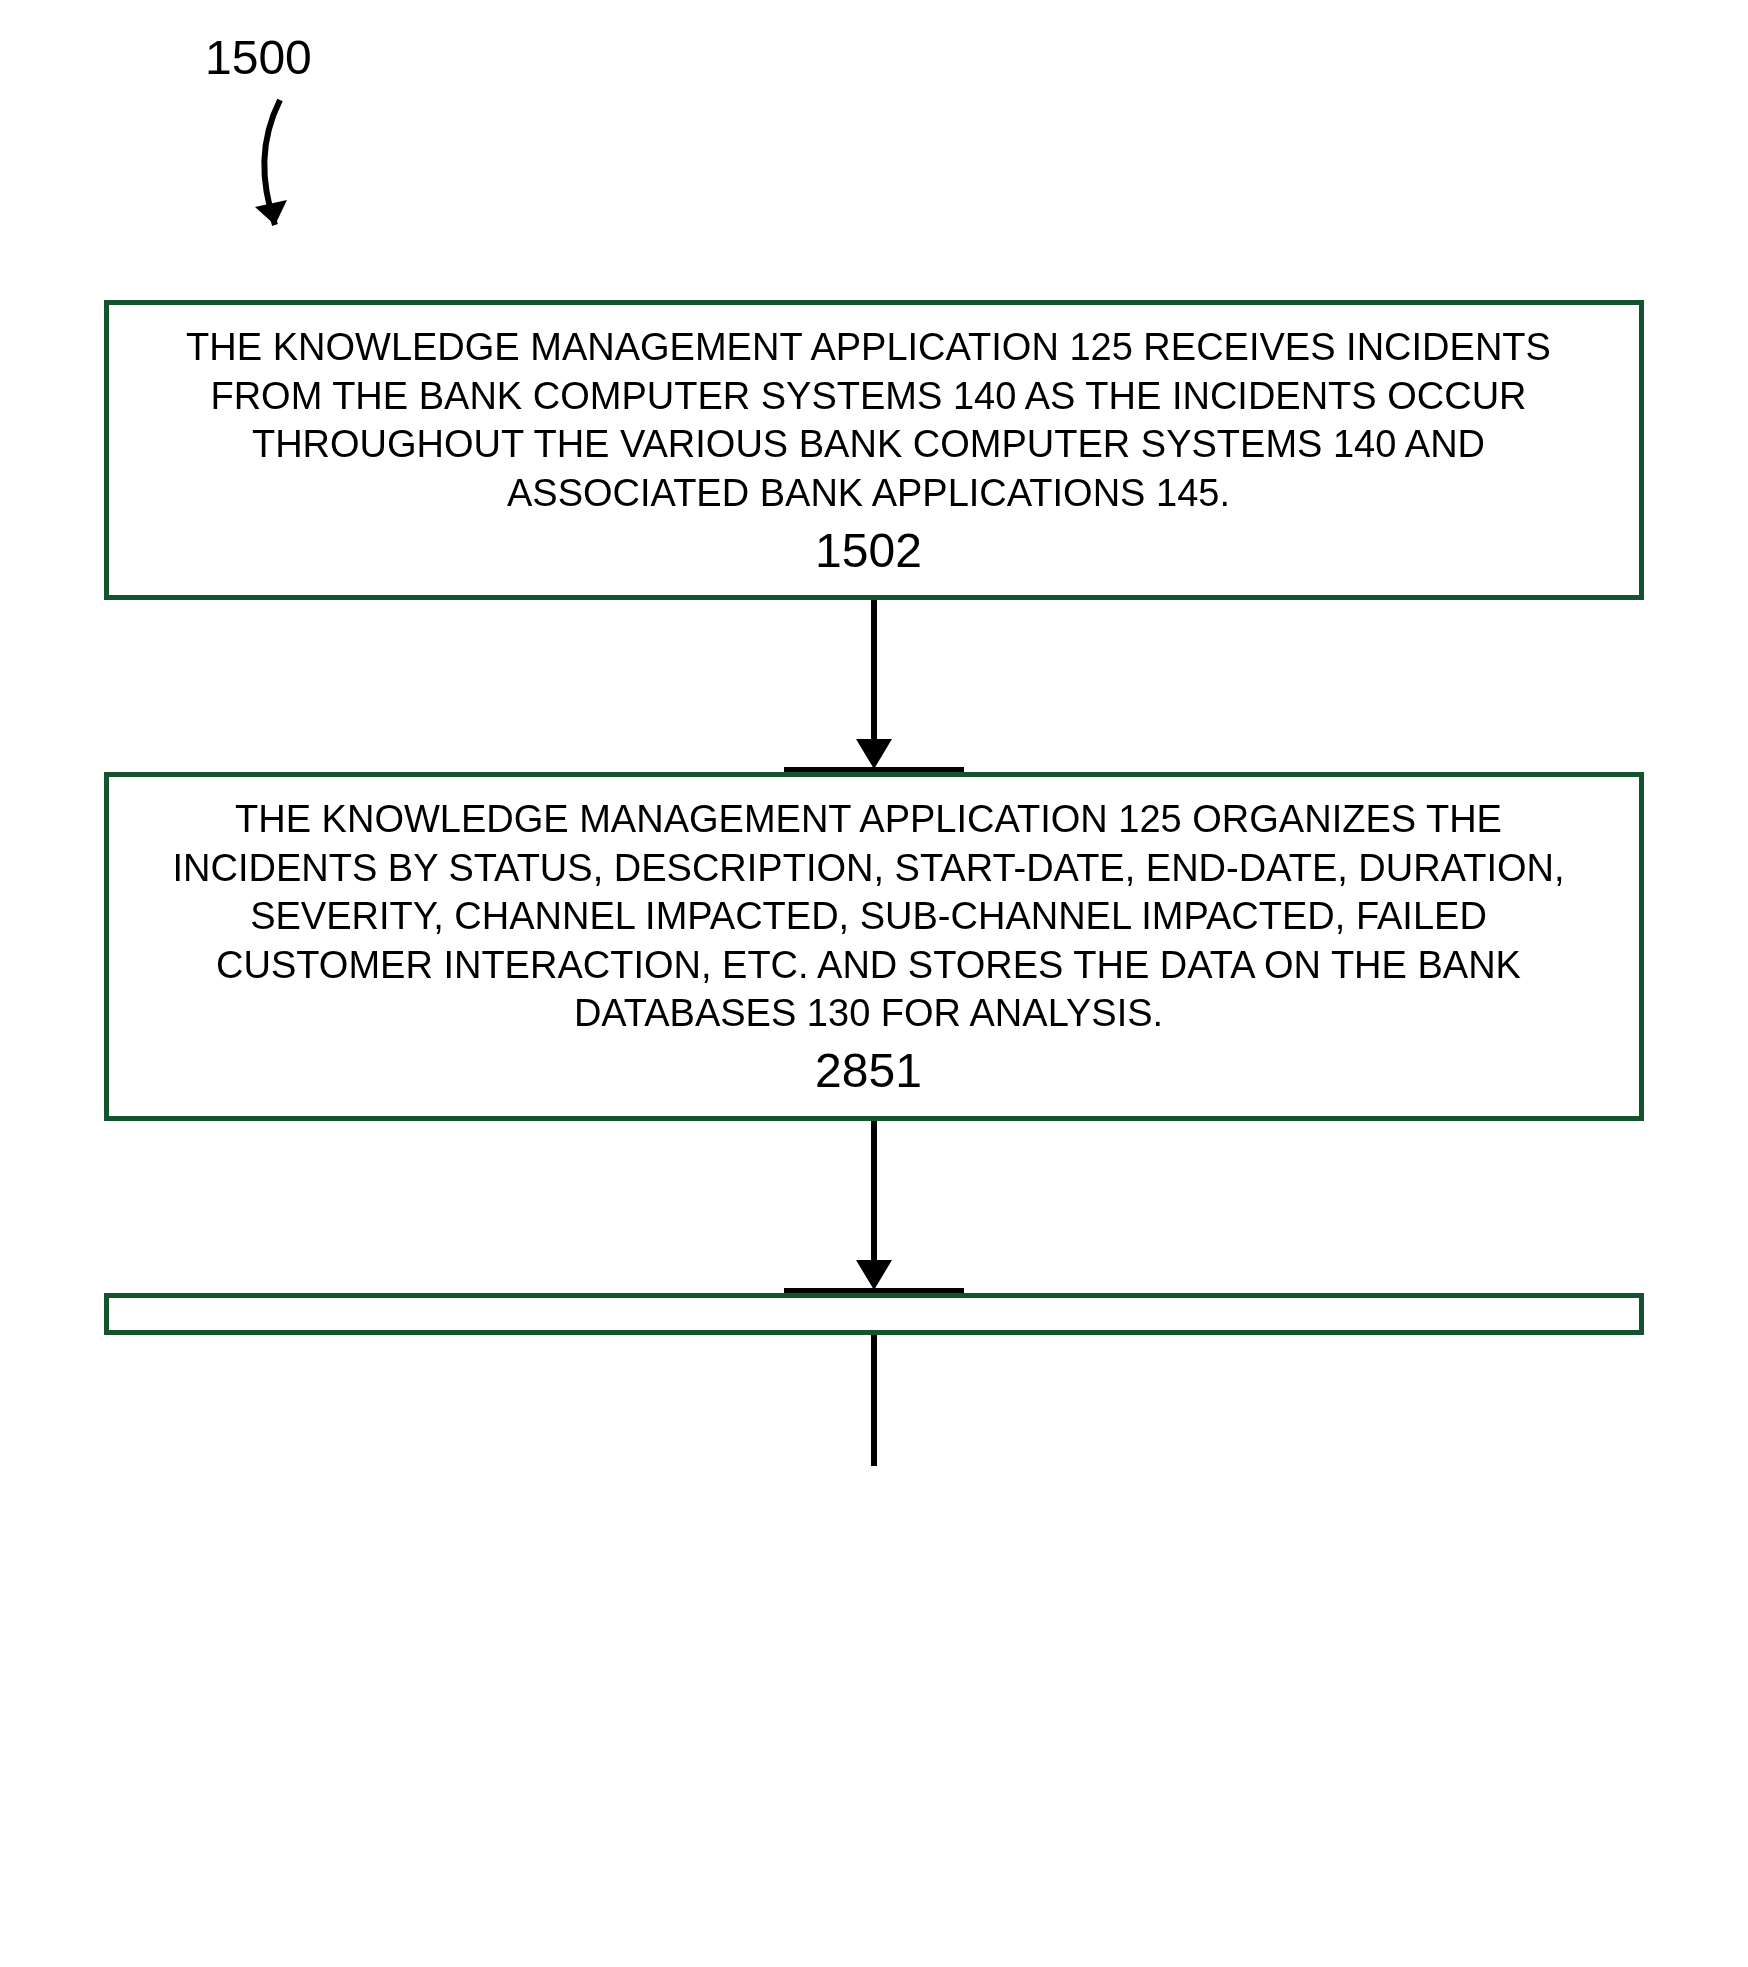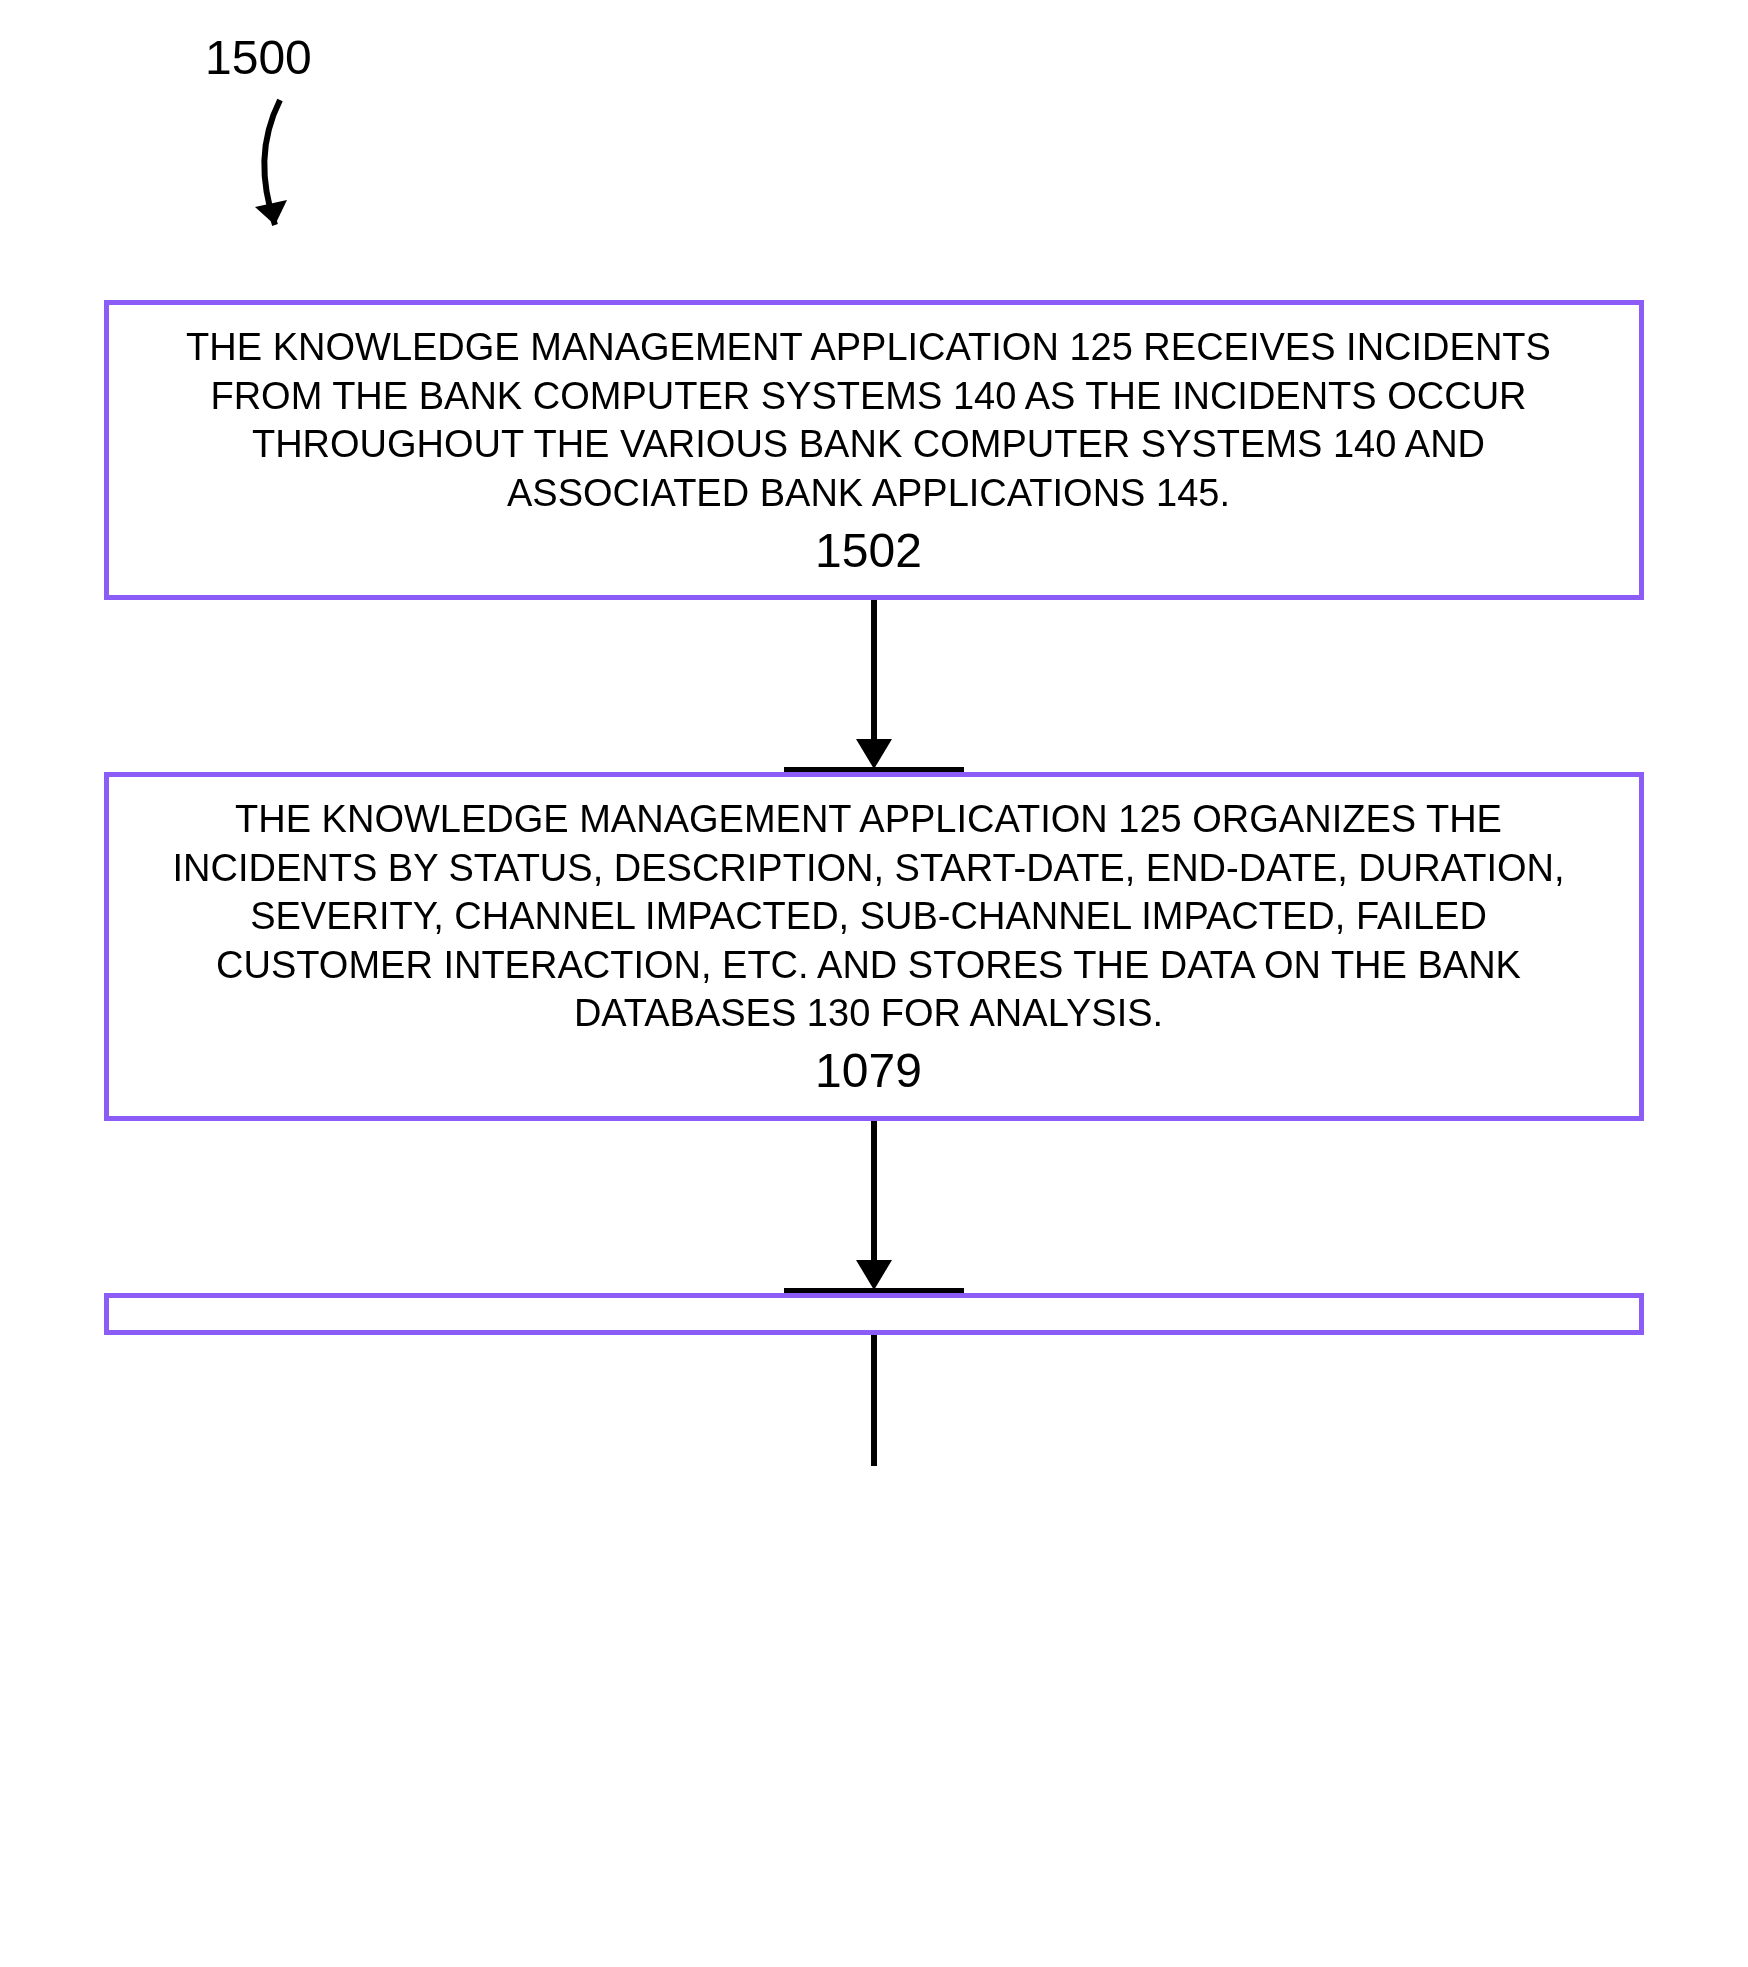--- a/index.html
+++ b/index.html
@@ -37,7 +37,7 @@
     align-items: center;
   }
   .step-box {
-    border: 5px solid #8b5cf6;
+    border: 5px solid #14532d;
     width: 1540px;
     padding: 18px 41px 14px 30px;
     box-sizing: border-box;

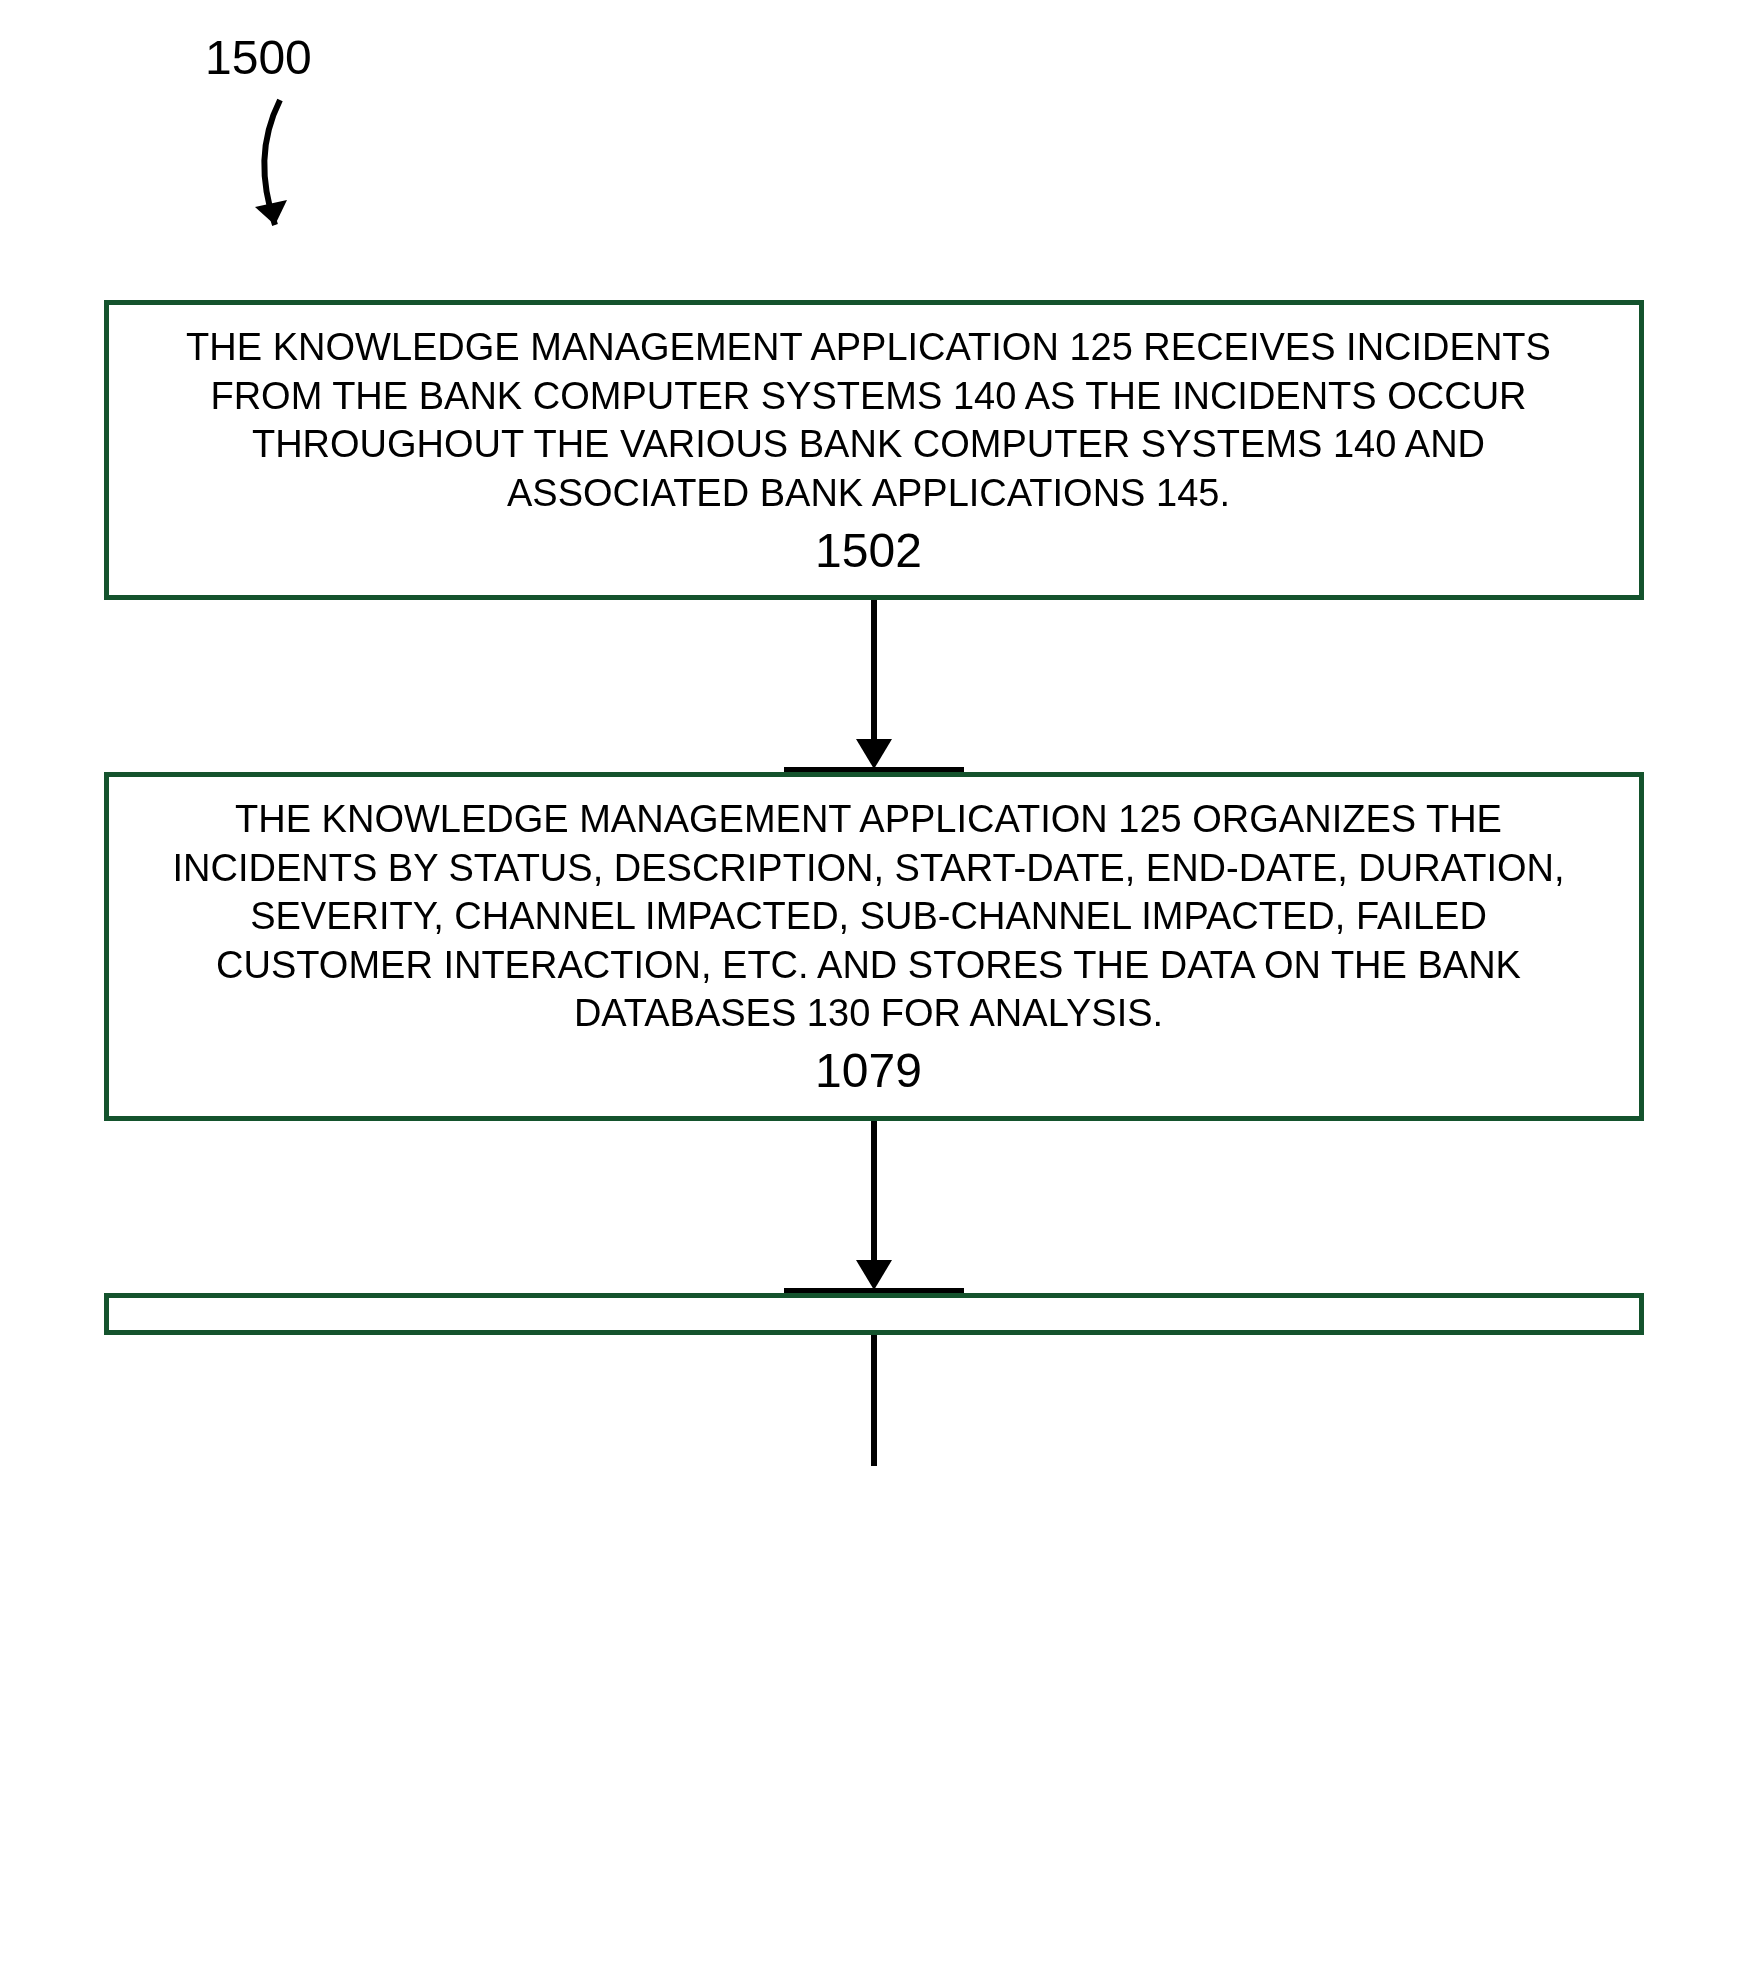--- a/index.html
+++ b/index.html
@@ -108,7 +108,7 @@
 
     <div class="step-box">
       <div class="step-text">THE KNOWLEDGE MANAGEMENT APPLICATION 125 ORGANIZES THE INCIDENTS BY STATUS, DESCRIPTION, START-DATE, END-DATE, DURATION, SEVERITY, CHANNEL IMPACTED, SUB-CHANNEL IMPACTED, FAILED CUSTOMER INTERACTION, ETC. AND STORES THE DATA ON THE BANK DATABASES 130 FOR ANALYSIS.</div>
-      <div class="step-ref">1079</div>
+      <div class="step-ref">2851</div>
     </div>
 
     <div class="connector">

